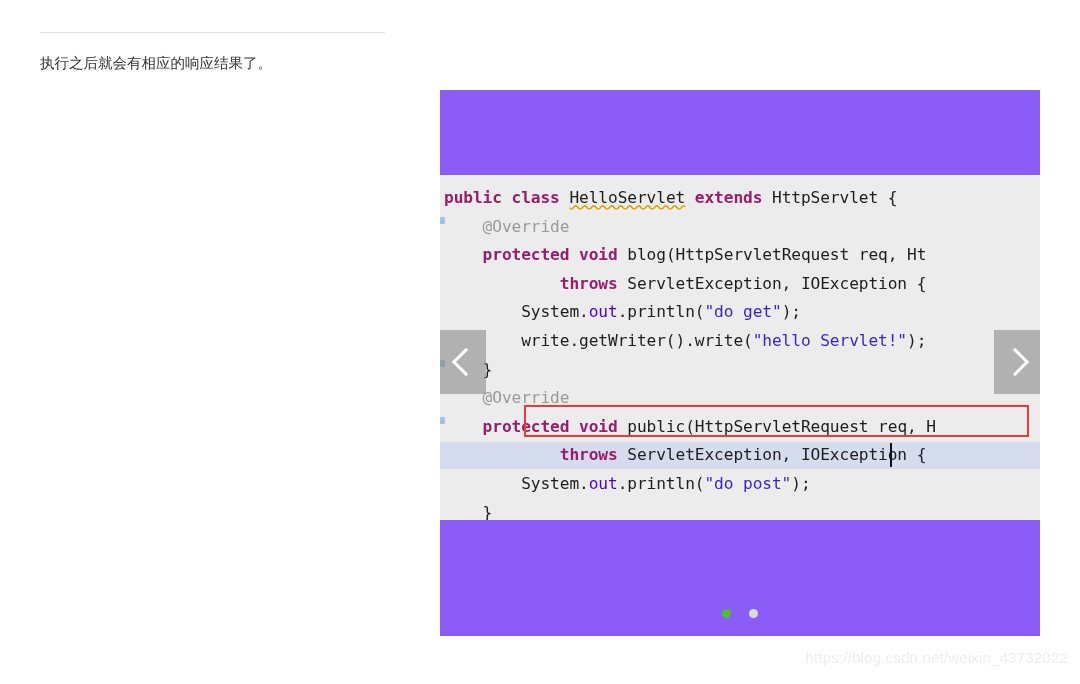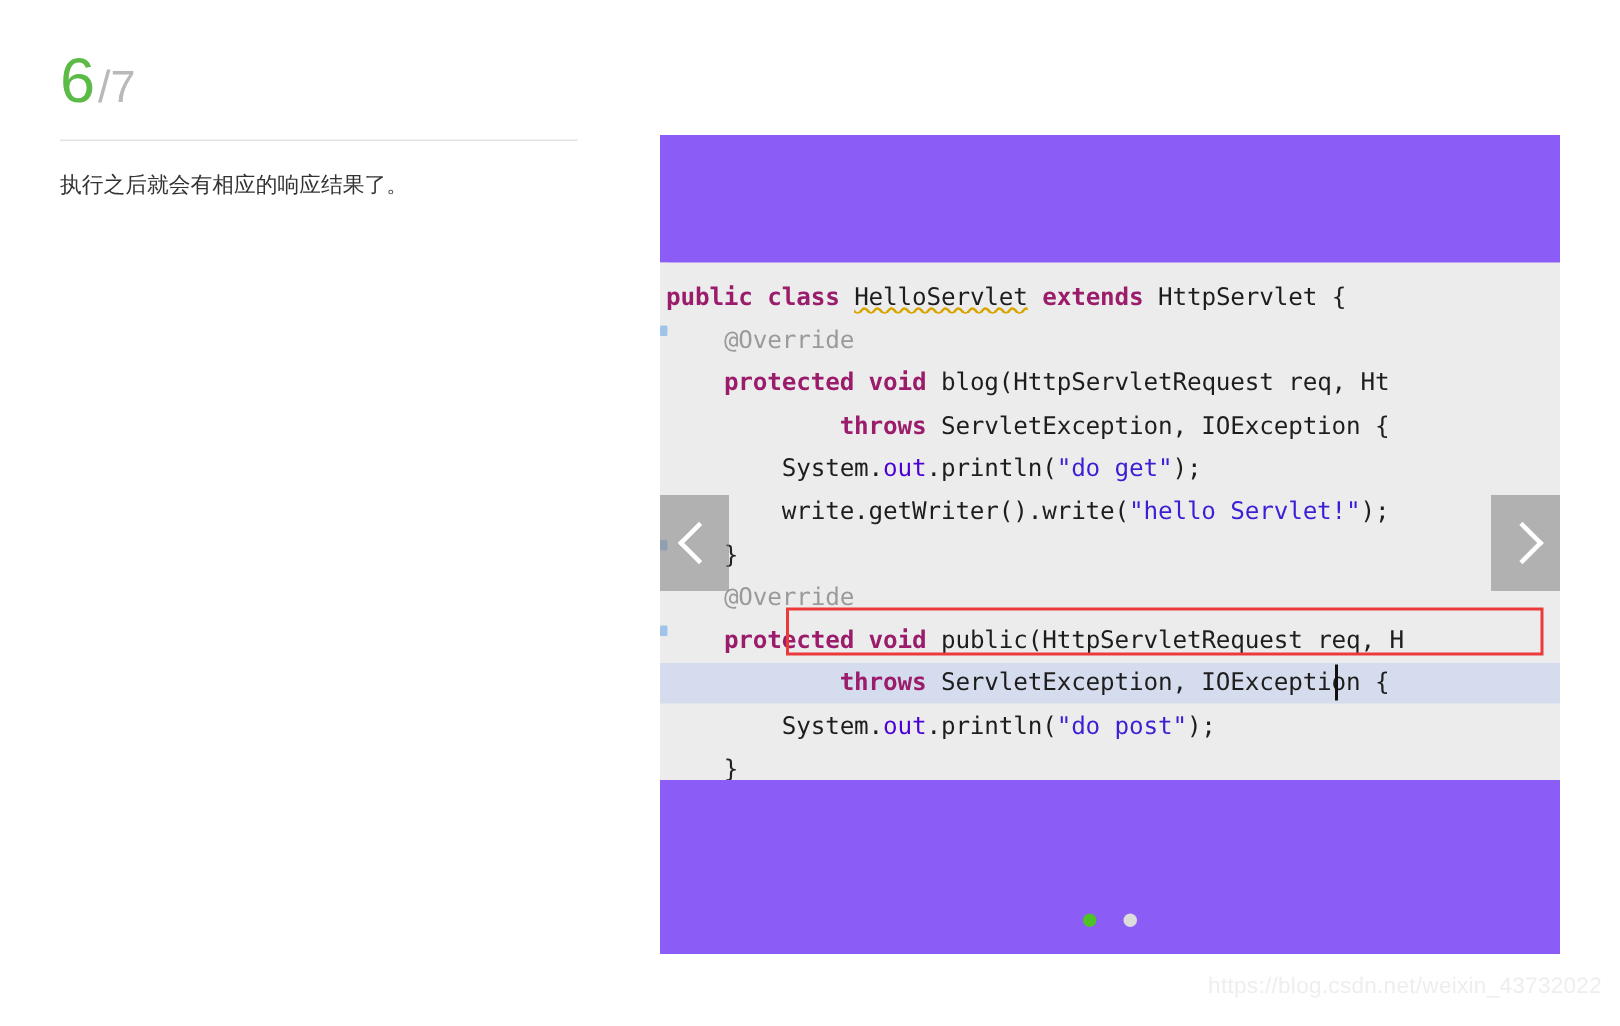--- a/index.html
+++ b/index.html
@@ -201,9 +201,6 @@
 <body>
 
 <div id="step-block">
-  <div id="step-heading">
-    <span id="step-current">6</span><span id="step-total">/7</span>
-  </div>
   <div id="step-divider"></div>
   <div id="step-caption">执行之后就会有相应的响应结果了。</div>
 </div>

